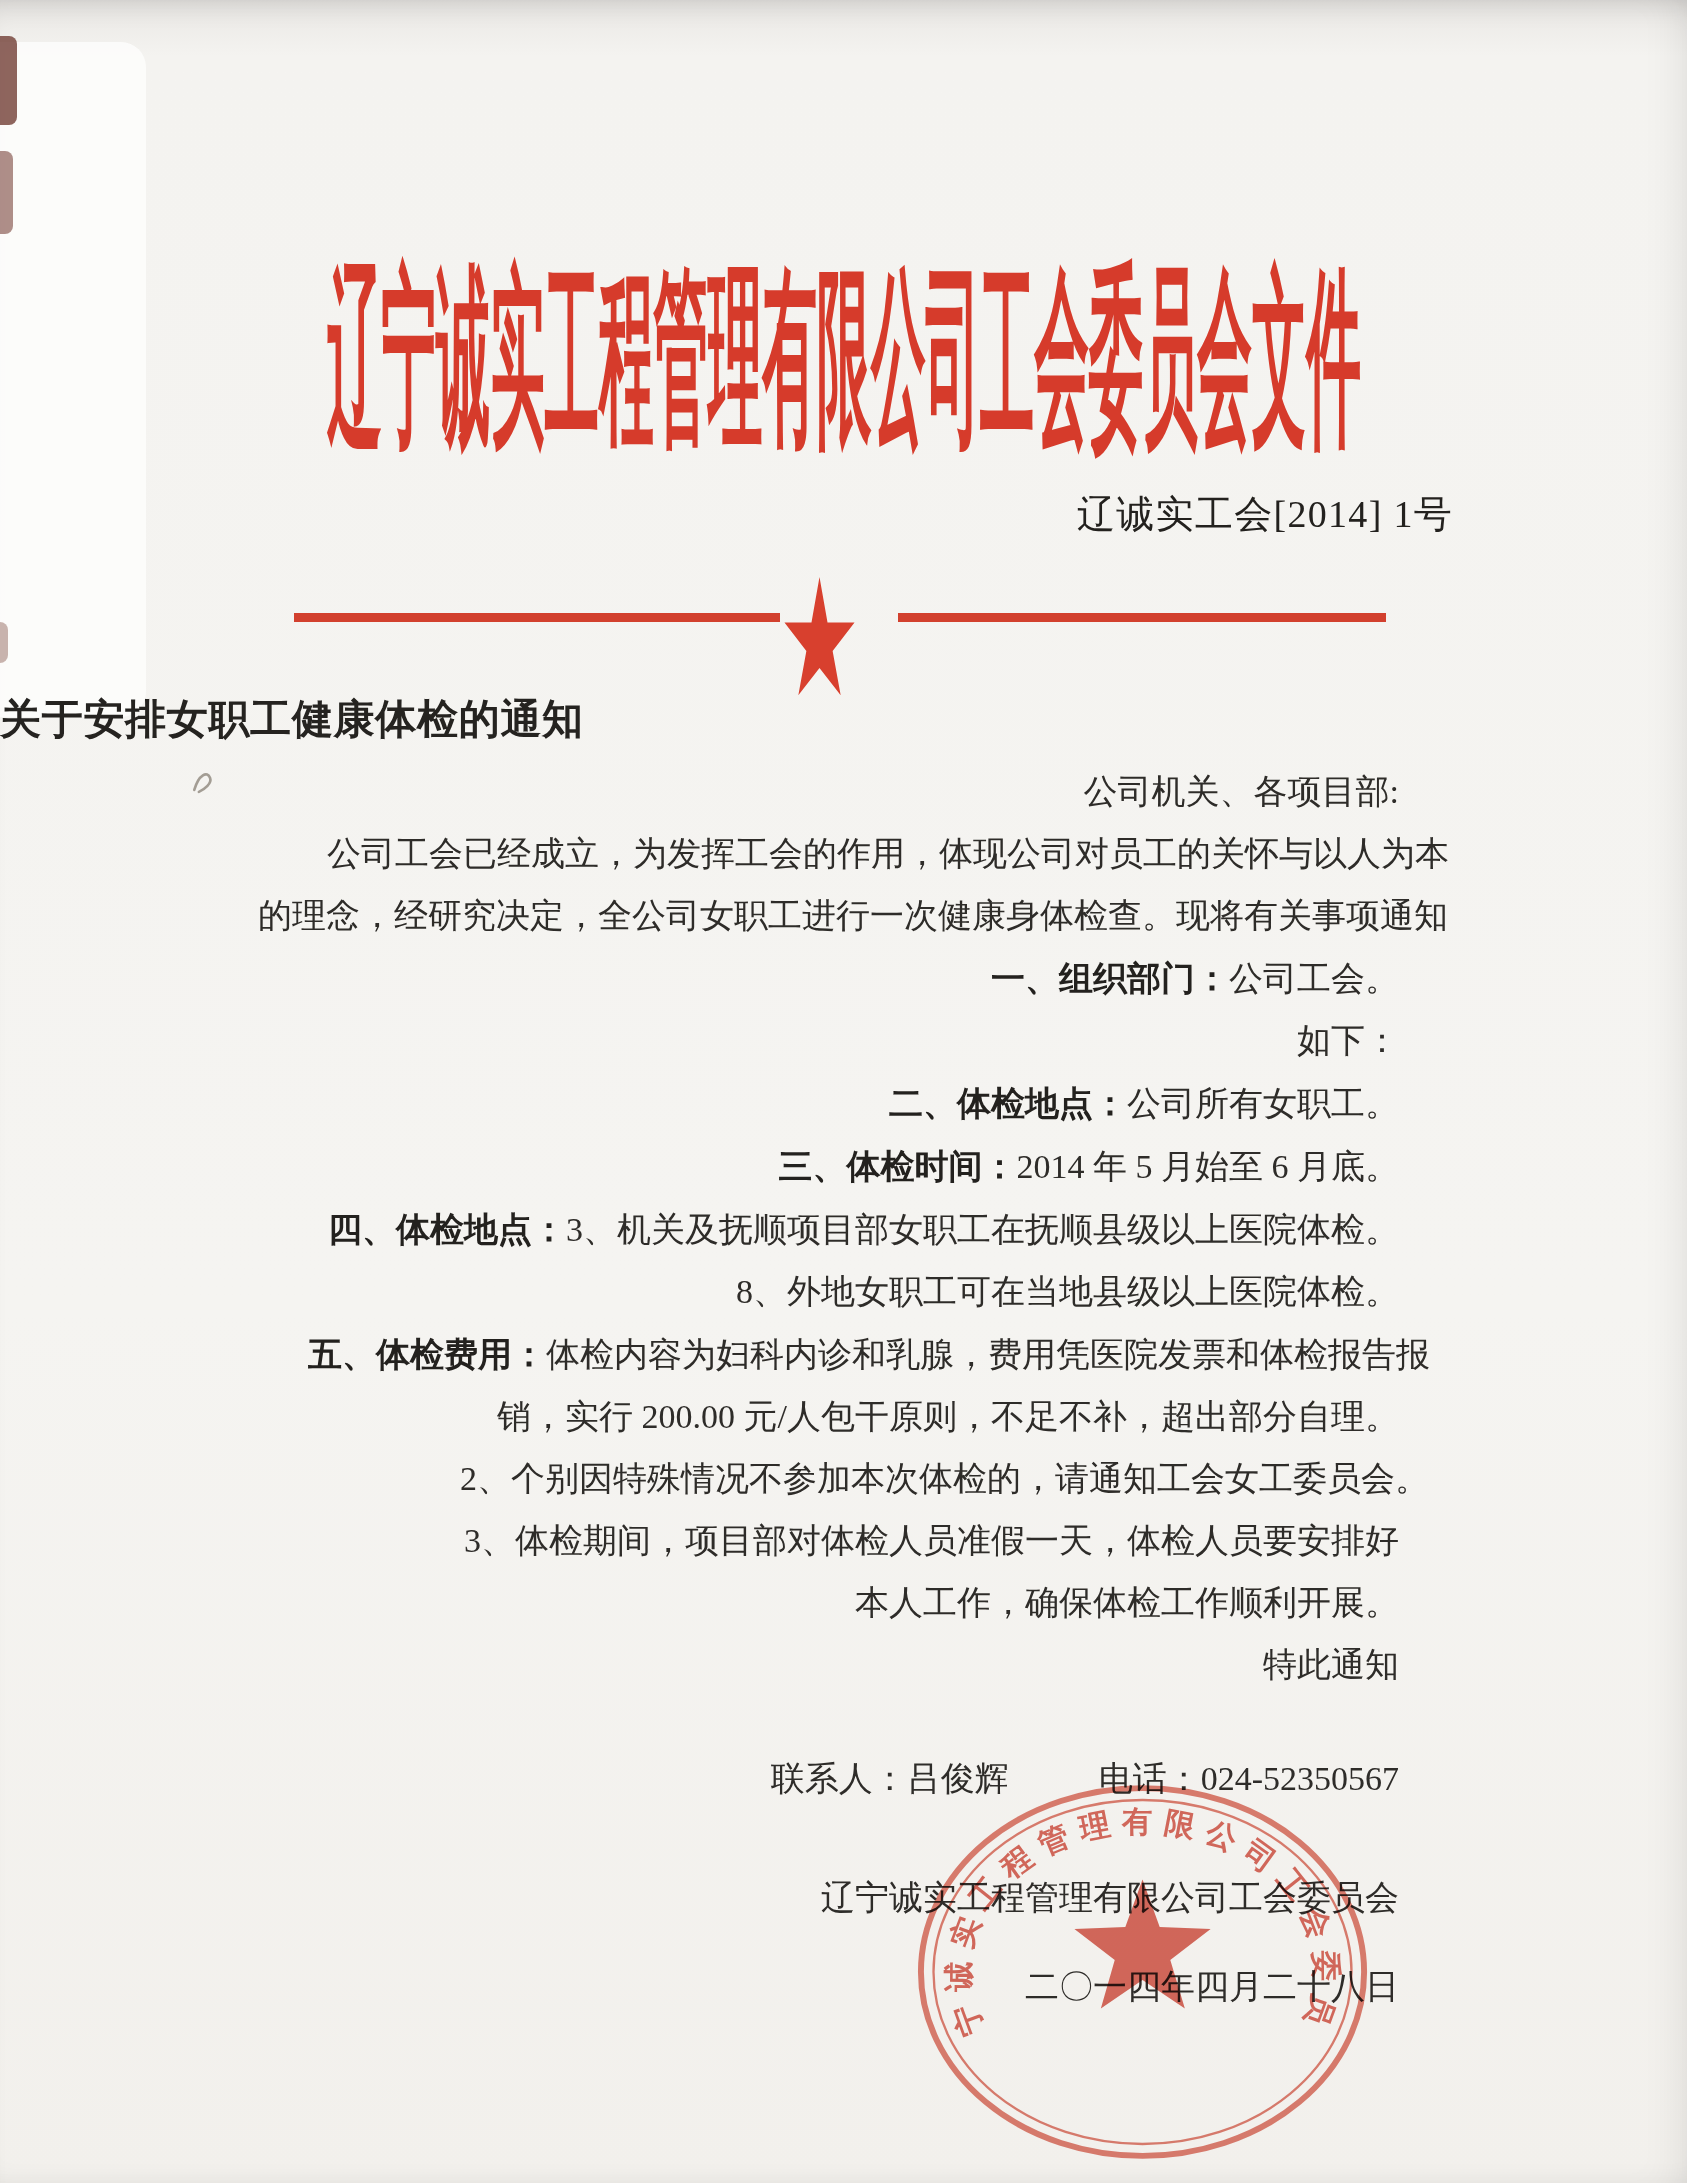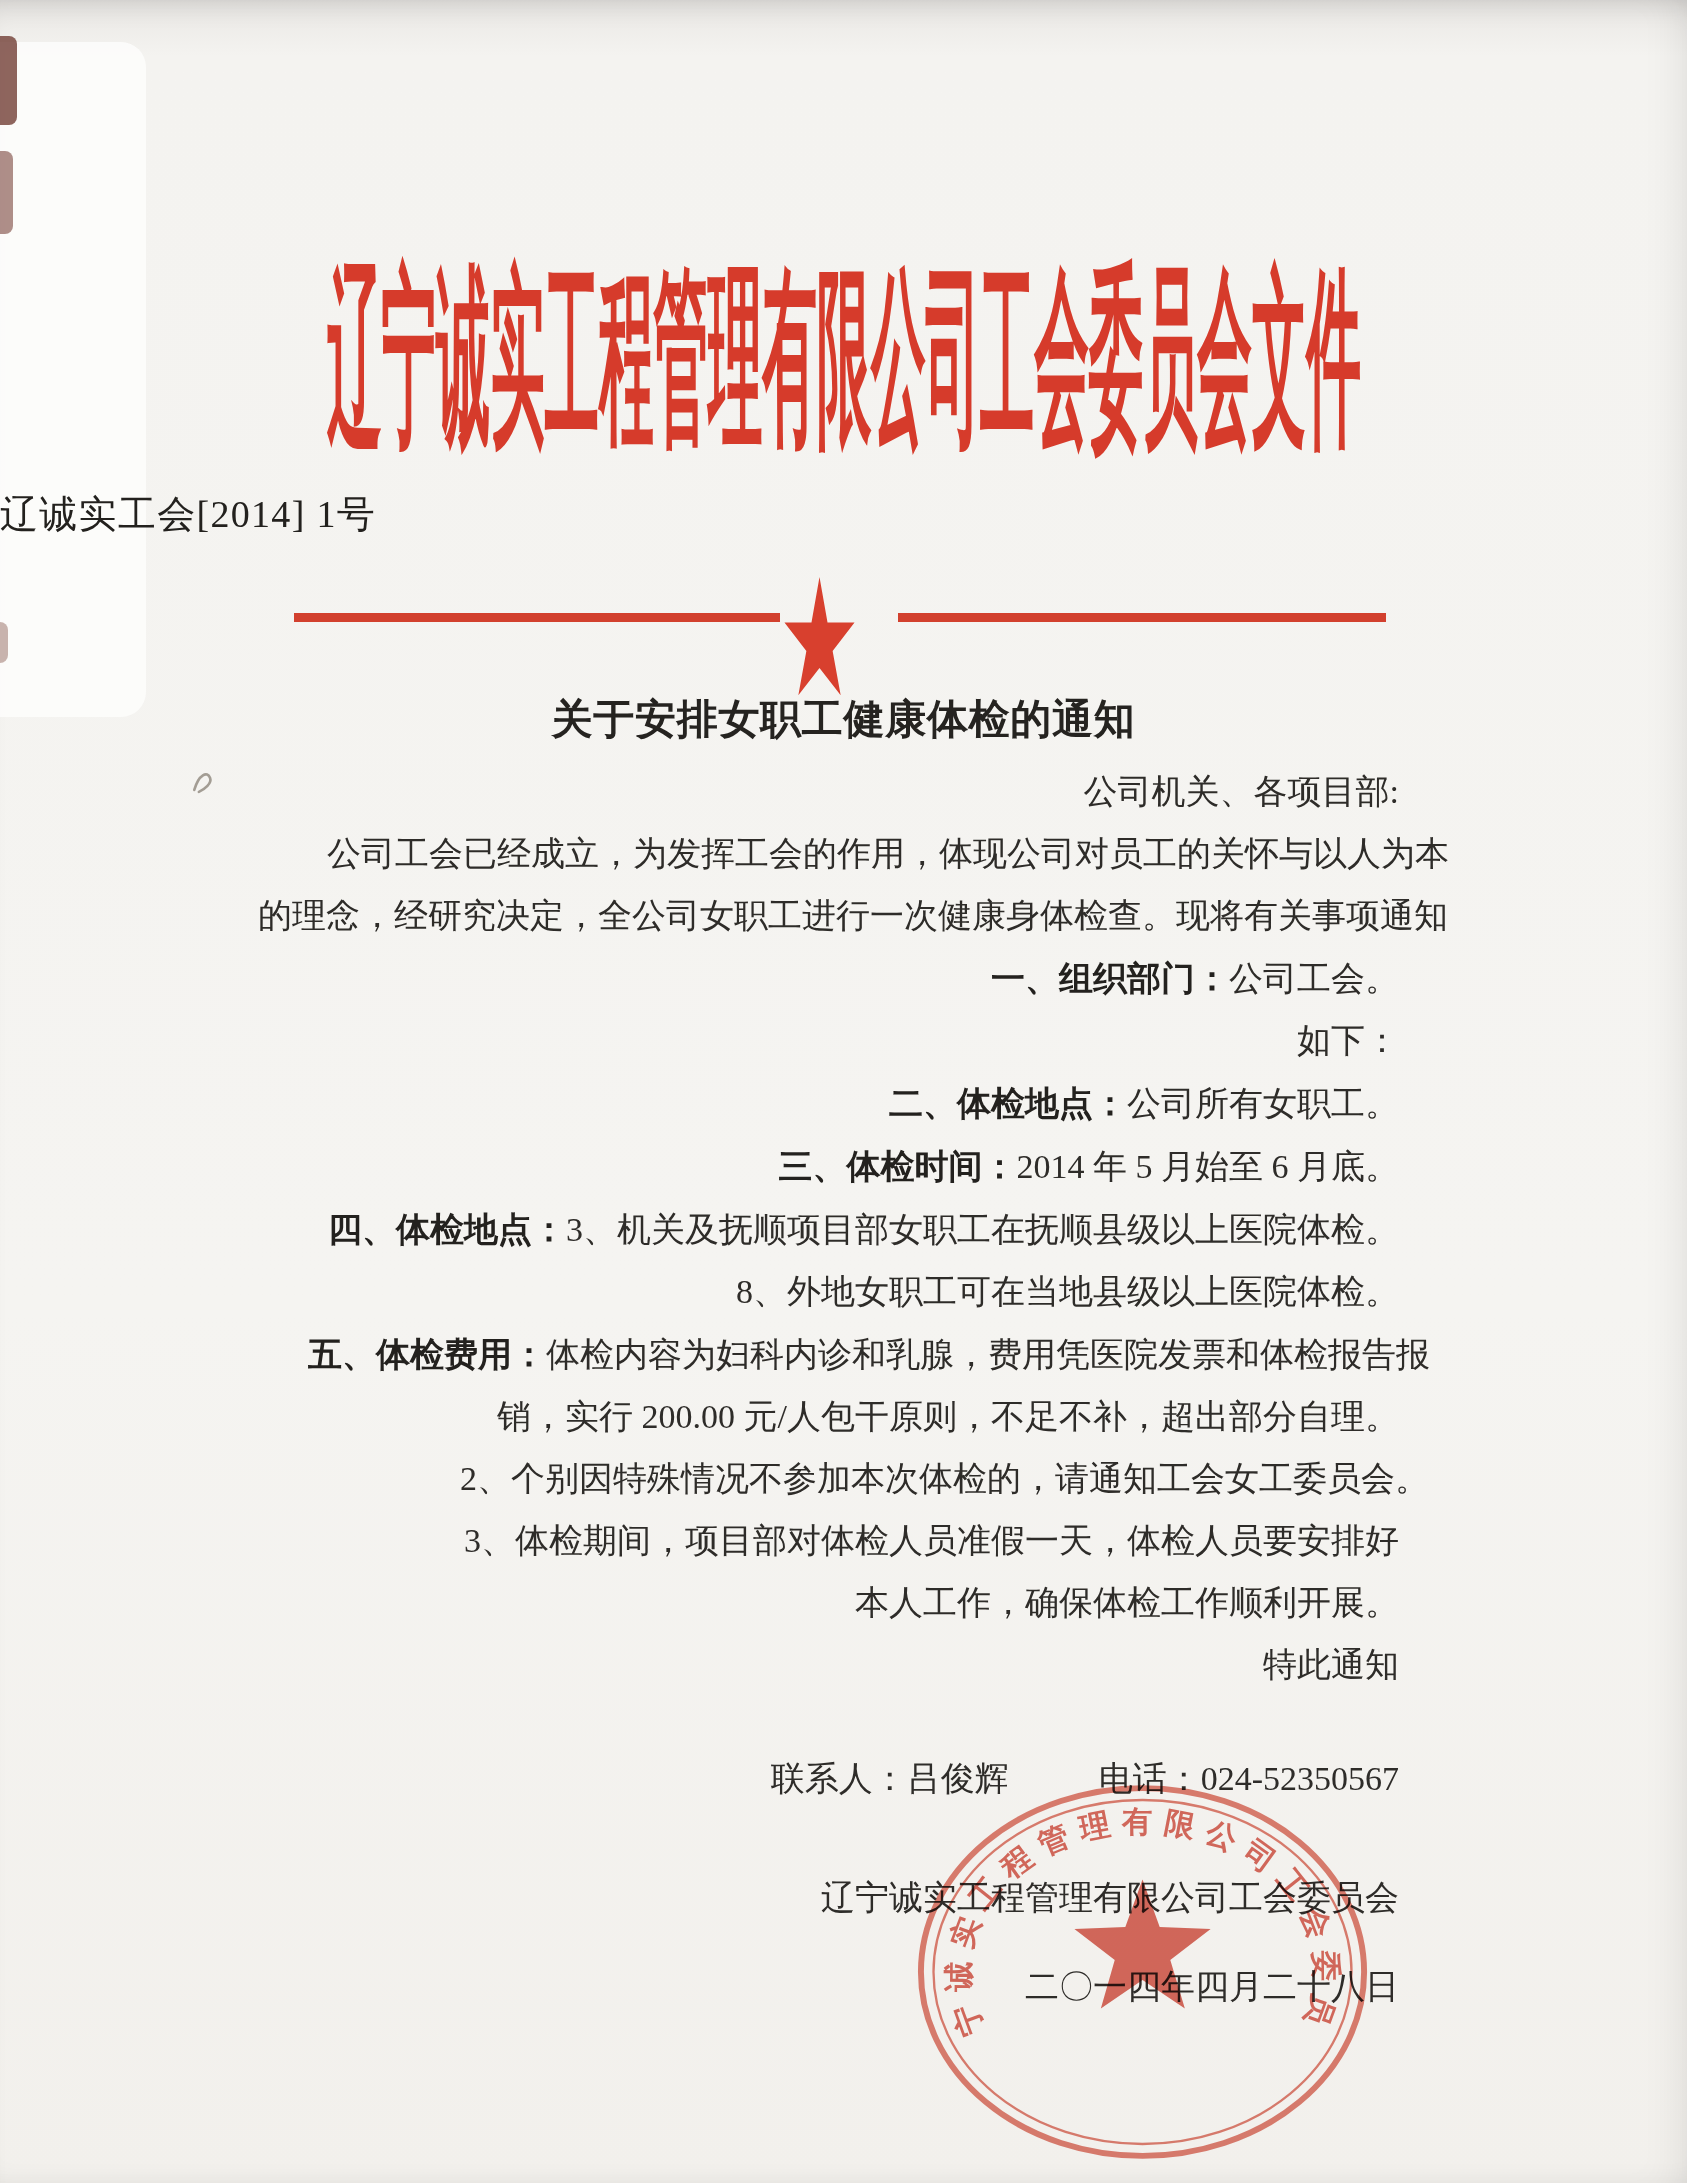--- a/index.html
+++ b/index.html
@@ -33,8 +33,8 @@
     transform:scale(0.40,1.42);transform-origin:50% 50%;
     font-family:"Liberation Serif","DejaVu Serif",serif;letter-spacing:0;
   }
-  .doc-number{position:absolute;left:0;top:491px;width:1446px;height:46px;
-    text-align:left;font-size:38px;line-height:46px;color:#23211e;letter-spacing:1.3px;}
+  .doc-number{position:absolute;left:7px;top:491px;width:1446px;height:46px;
+    text-align:right;font-size:38px;line-height:46px;color:#23211e;letter-spacing:1.3px;}
 
   .red-rule{position:absolute;top:613px;height:8.6px;background:#d2402e;}
   .red-rule.left{left:294px;width:486px;}

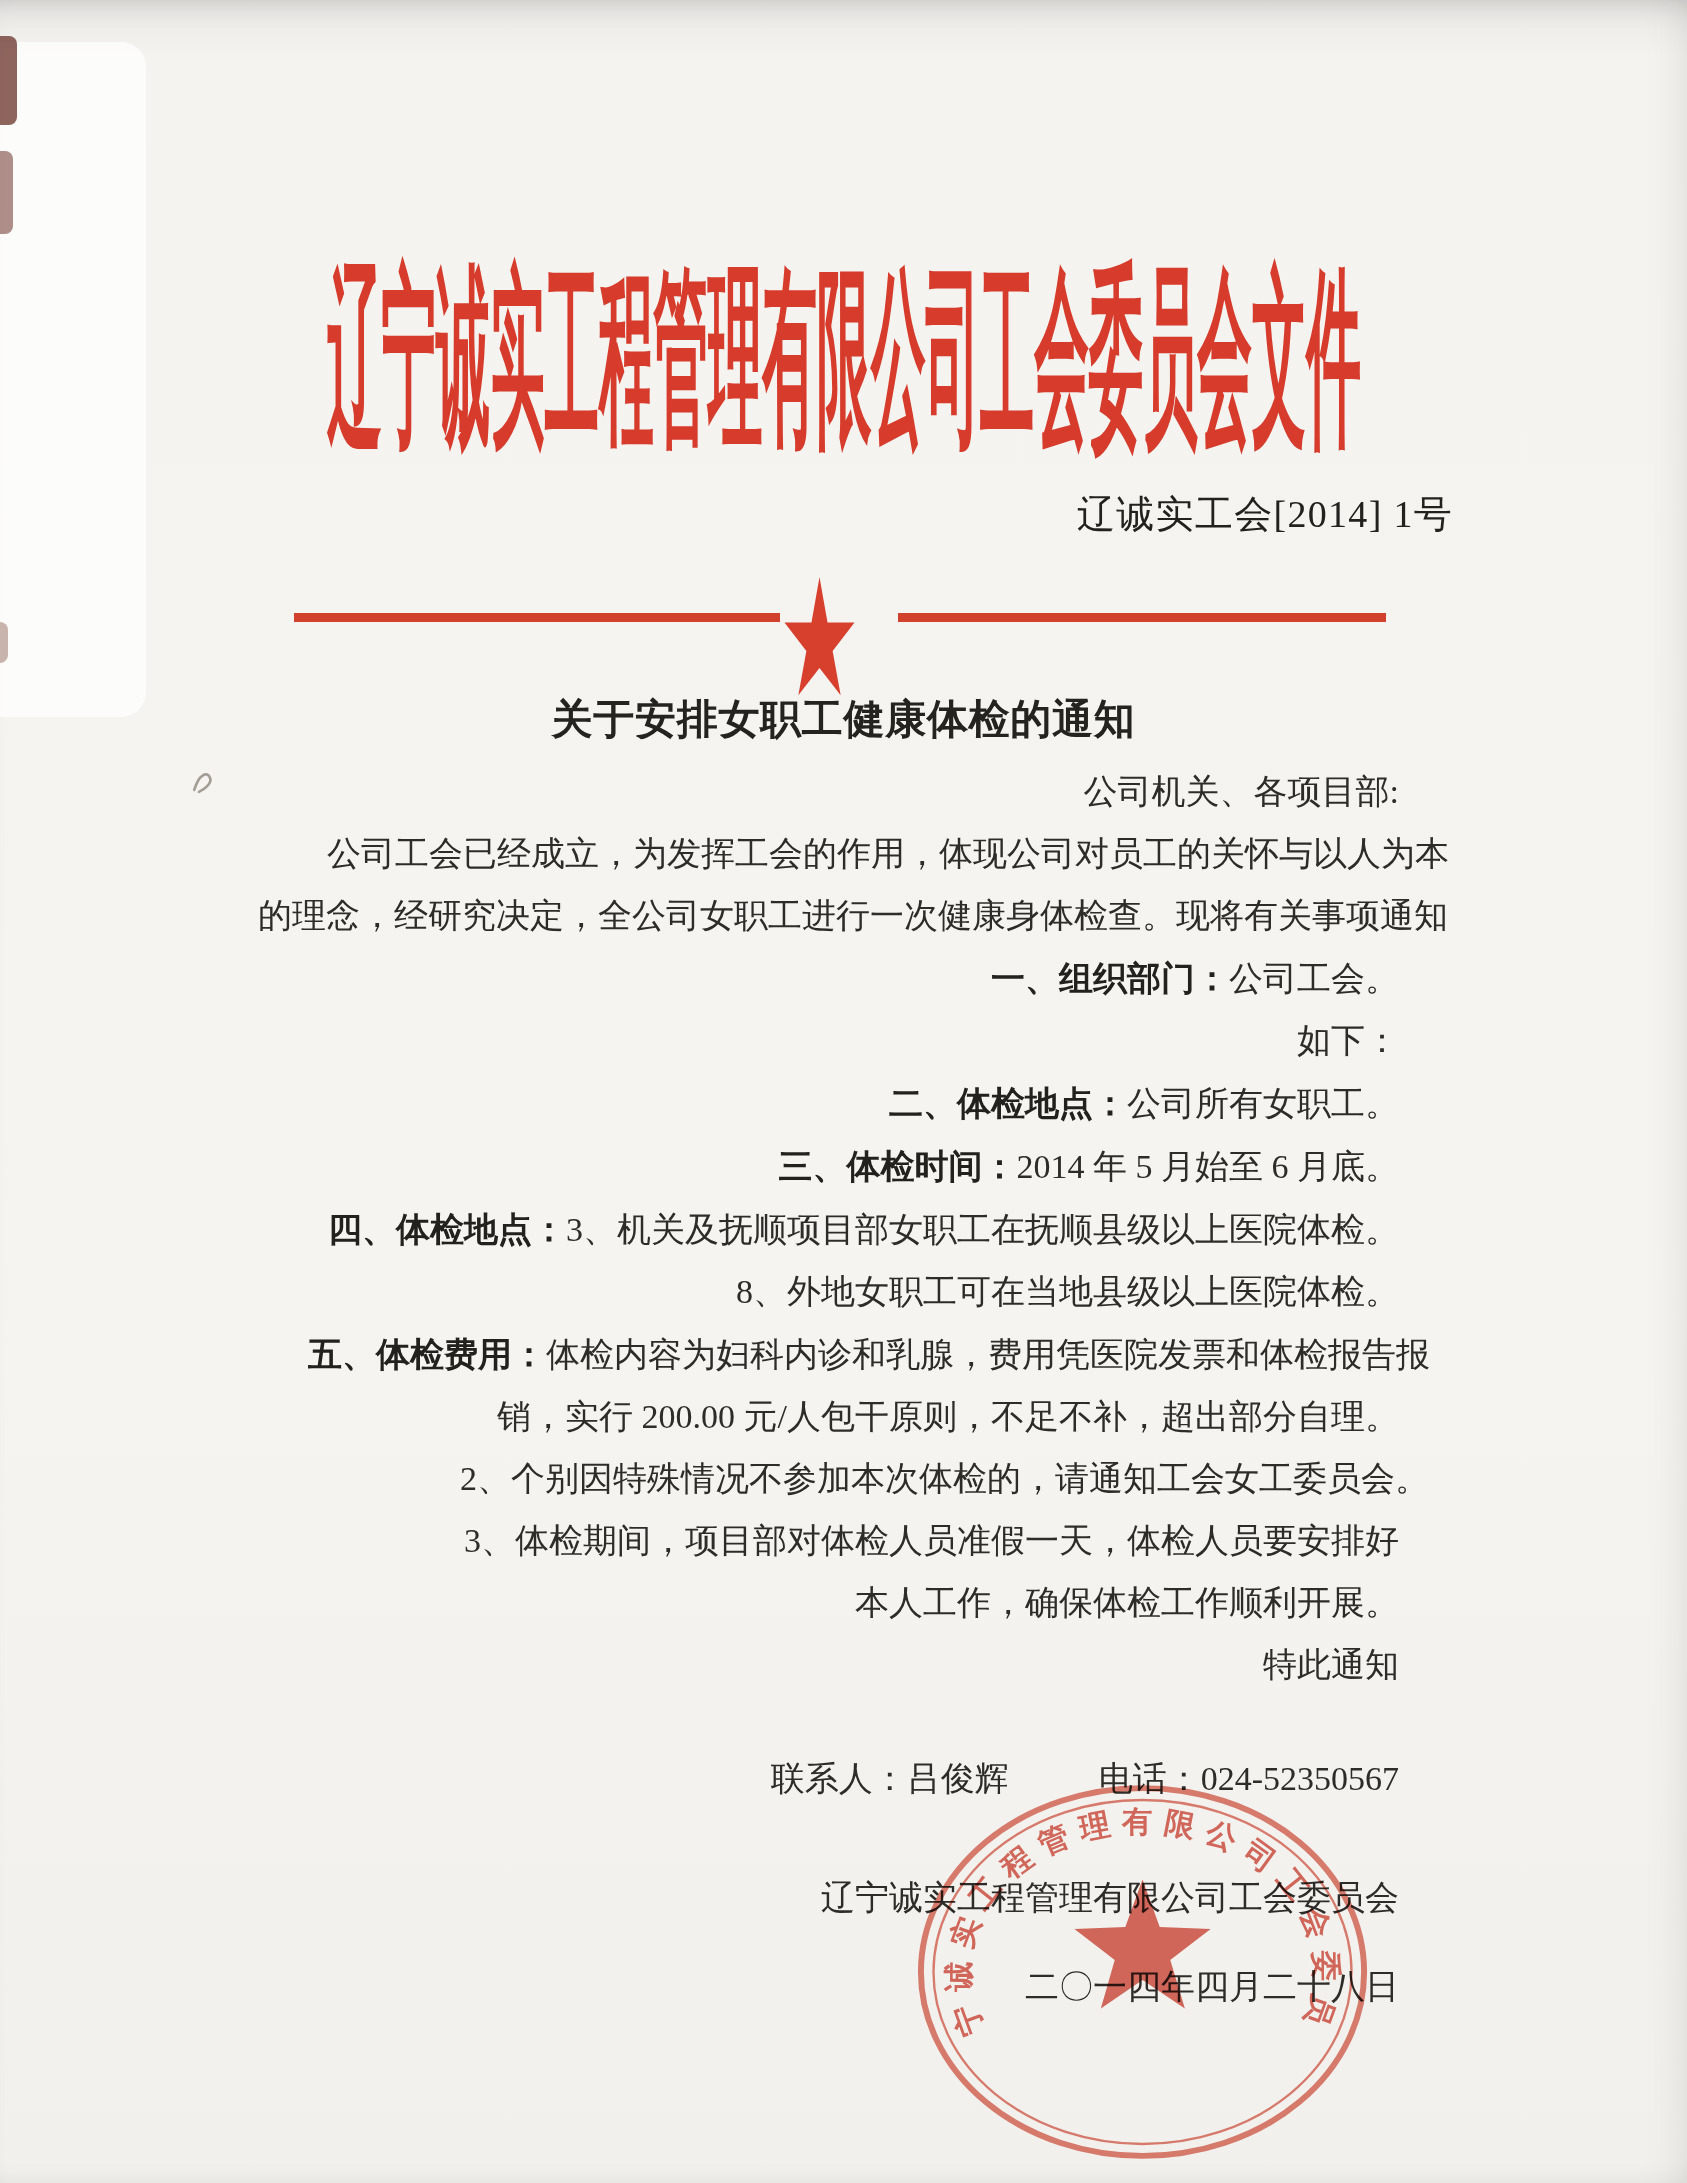--- a/index.html
+++ b/index.html
@@ -45,7 +45,7 @@
   }
 
   .notice-title{position:absolute;left:0;top:693px;width:1687px;height:53px;
-    text-align:center;font-size:41px;line-height:53px;font-weight:700;color:#252320;
+    text-align:left;font-size:41px;line-height:53px;font-weight:700;color:#252320;
     font-family:"Liberation Sans","DejaVu Sans",sans-serif;letter-spacing:0.7px;}
 
   

